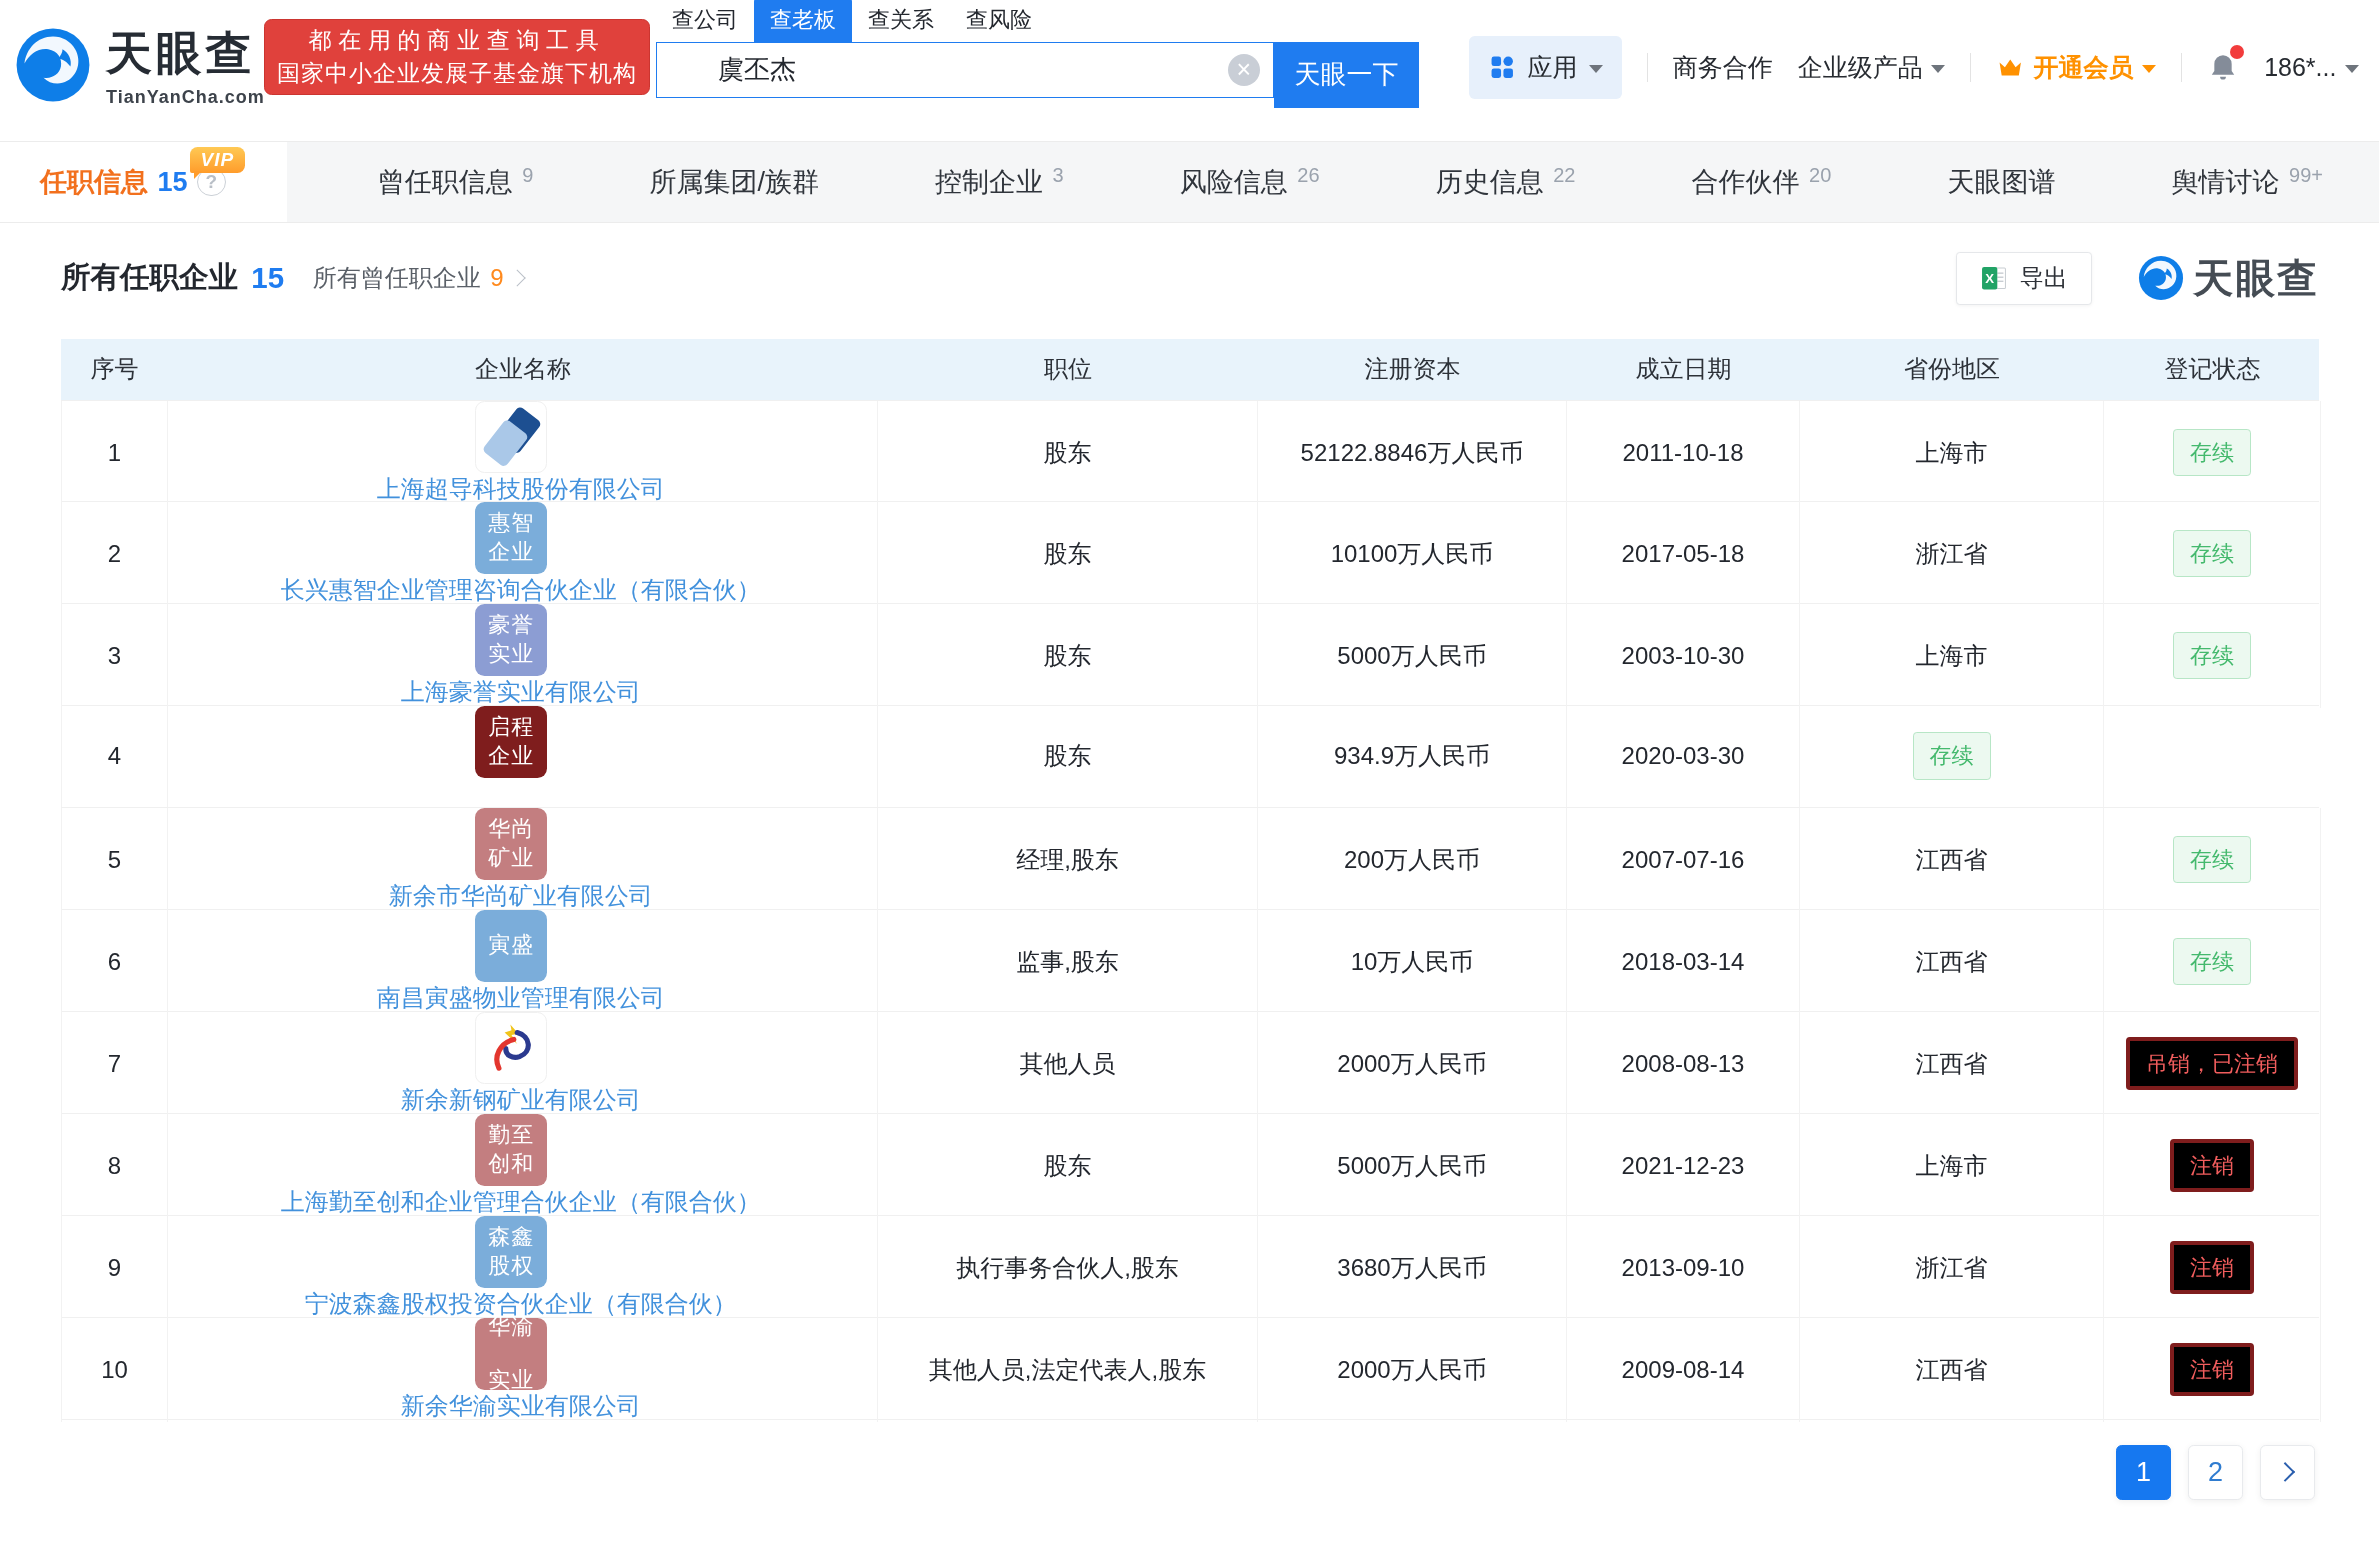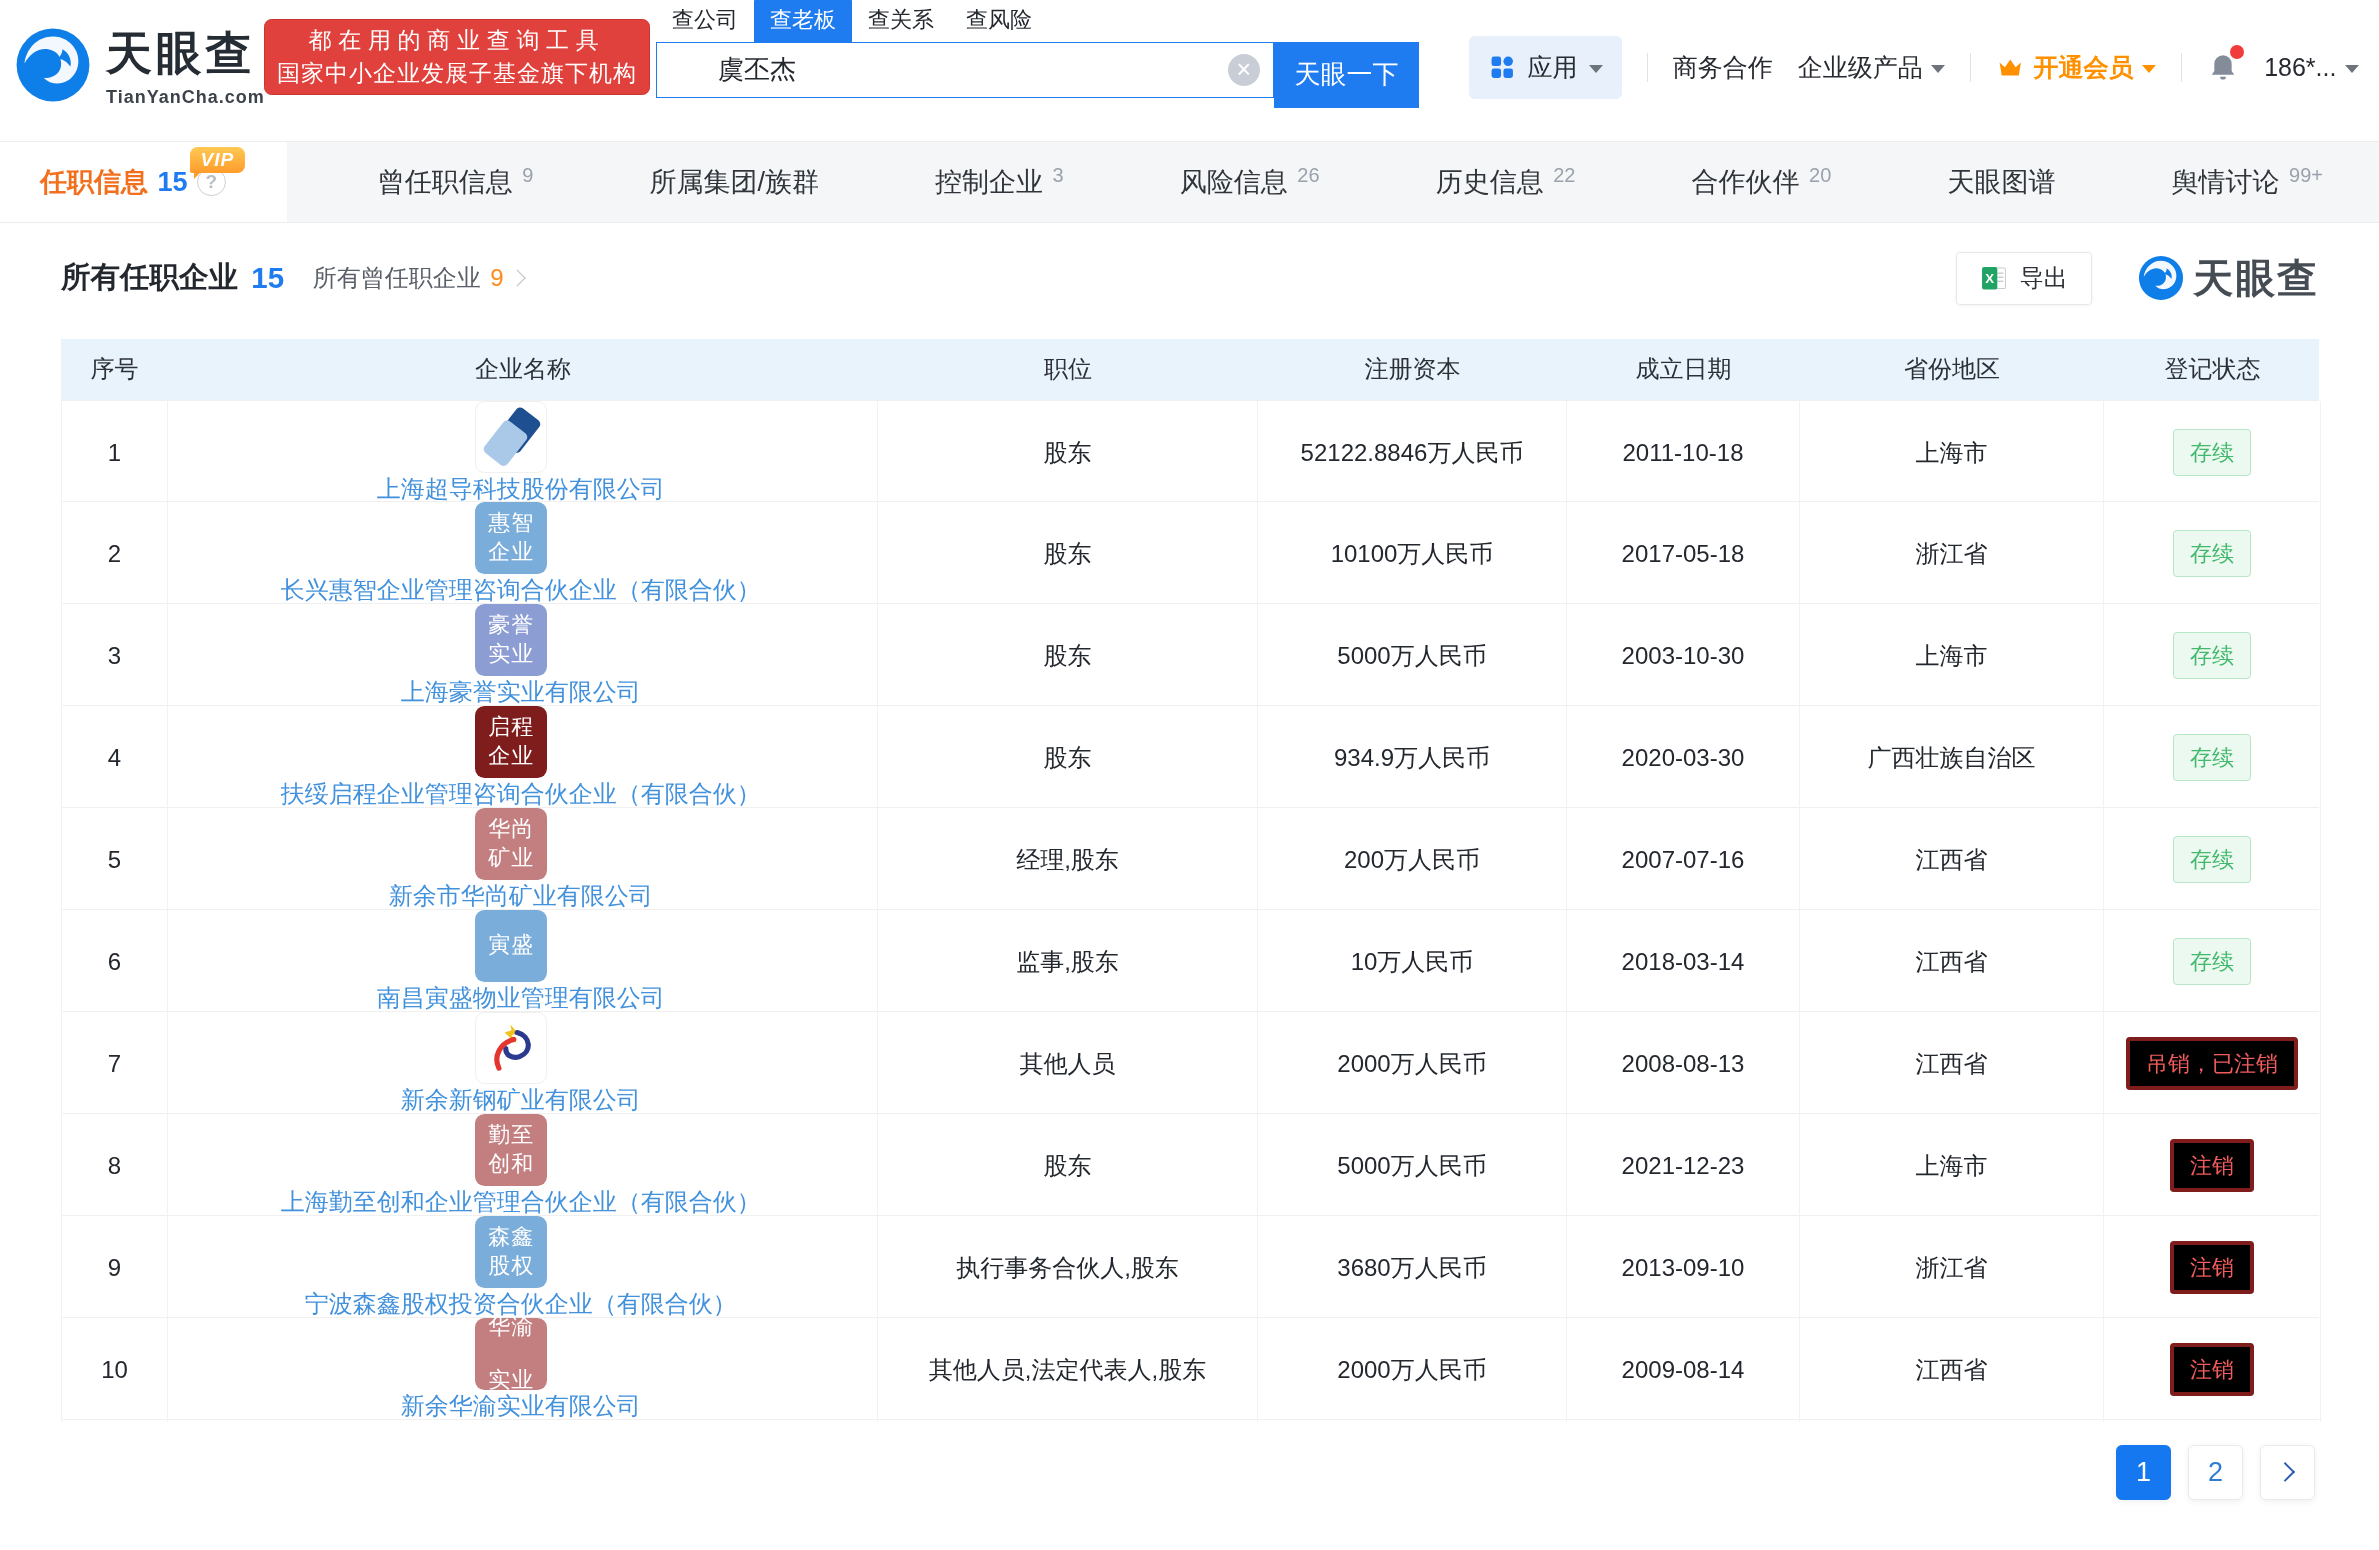--- a/index.html
+++ b/index.html
@@ -363,9 +363,6 @@
     <div class="td c4">
             <span>2020-03-30</span>
           </div>
-    <div class="td c5">
-            <span>广西壮族自治区</span>
-          </div>
     <div class="td c6">
             <span class="status-badge st-green">存续</span>
           </div>

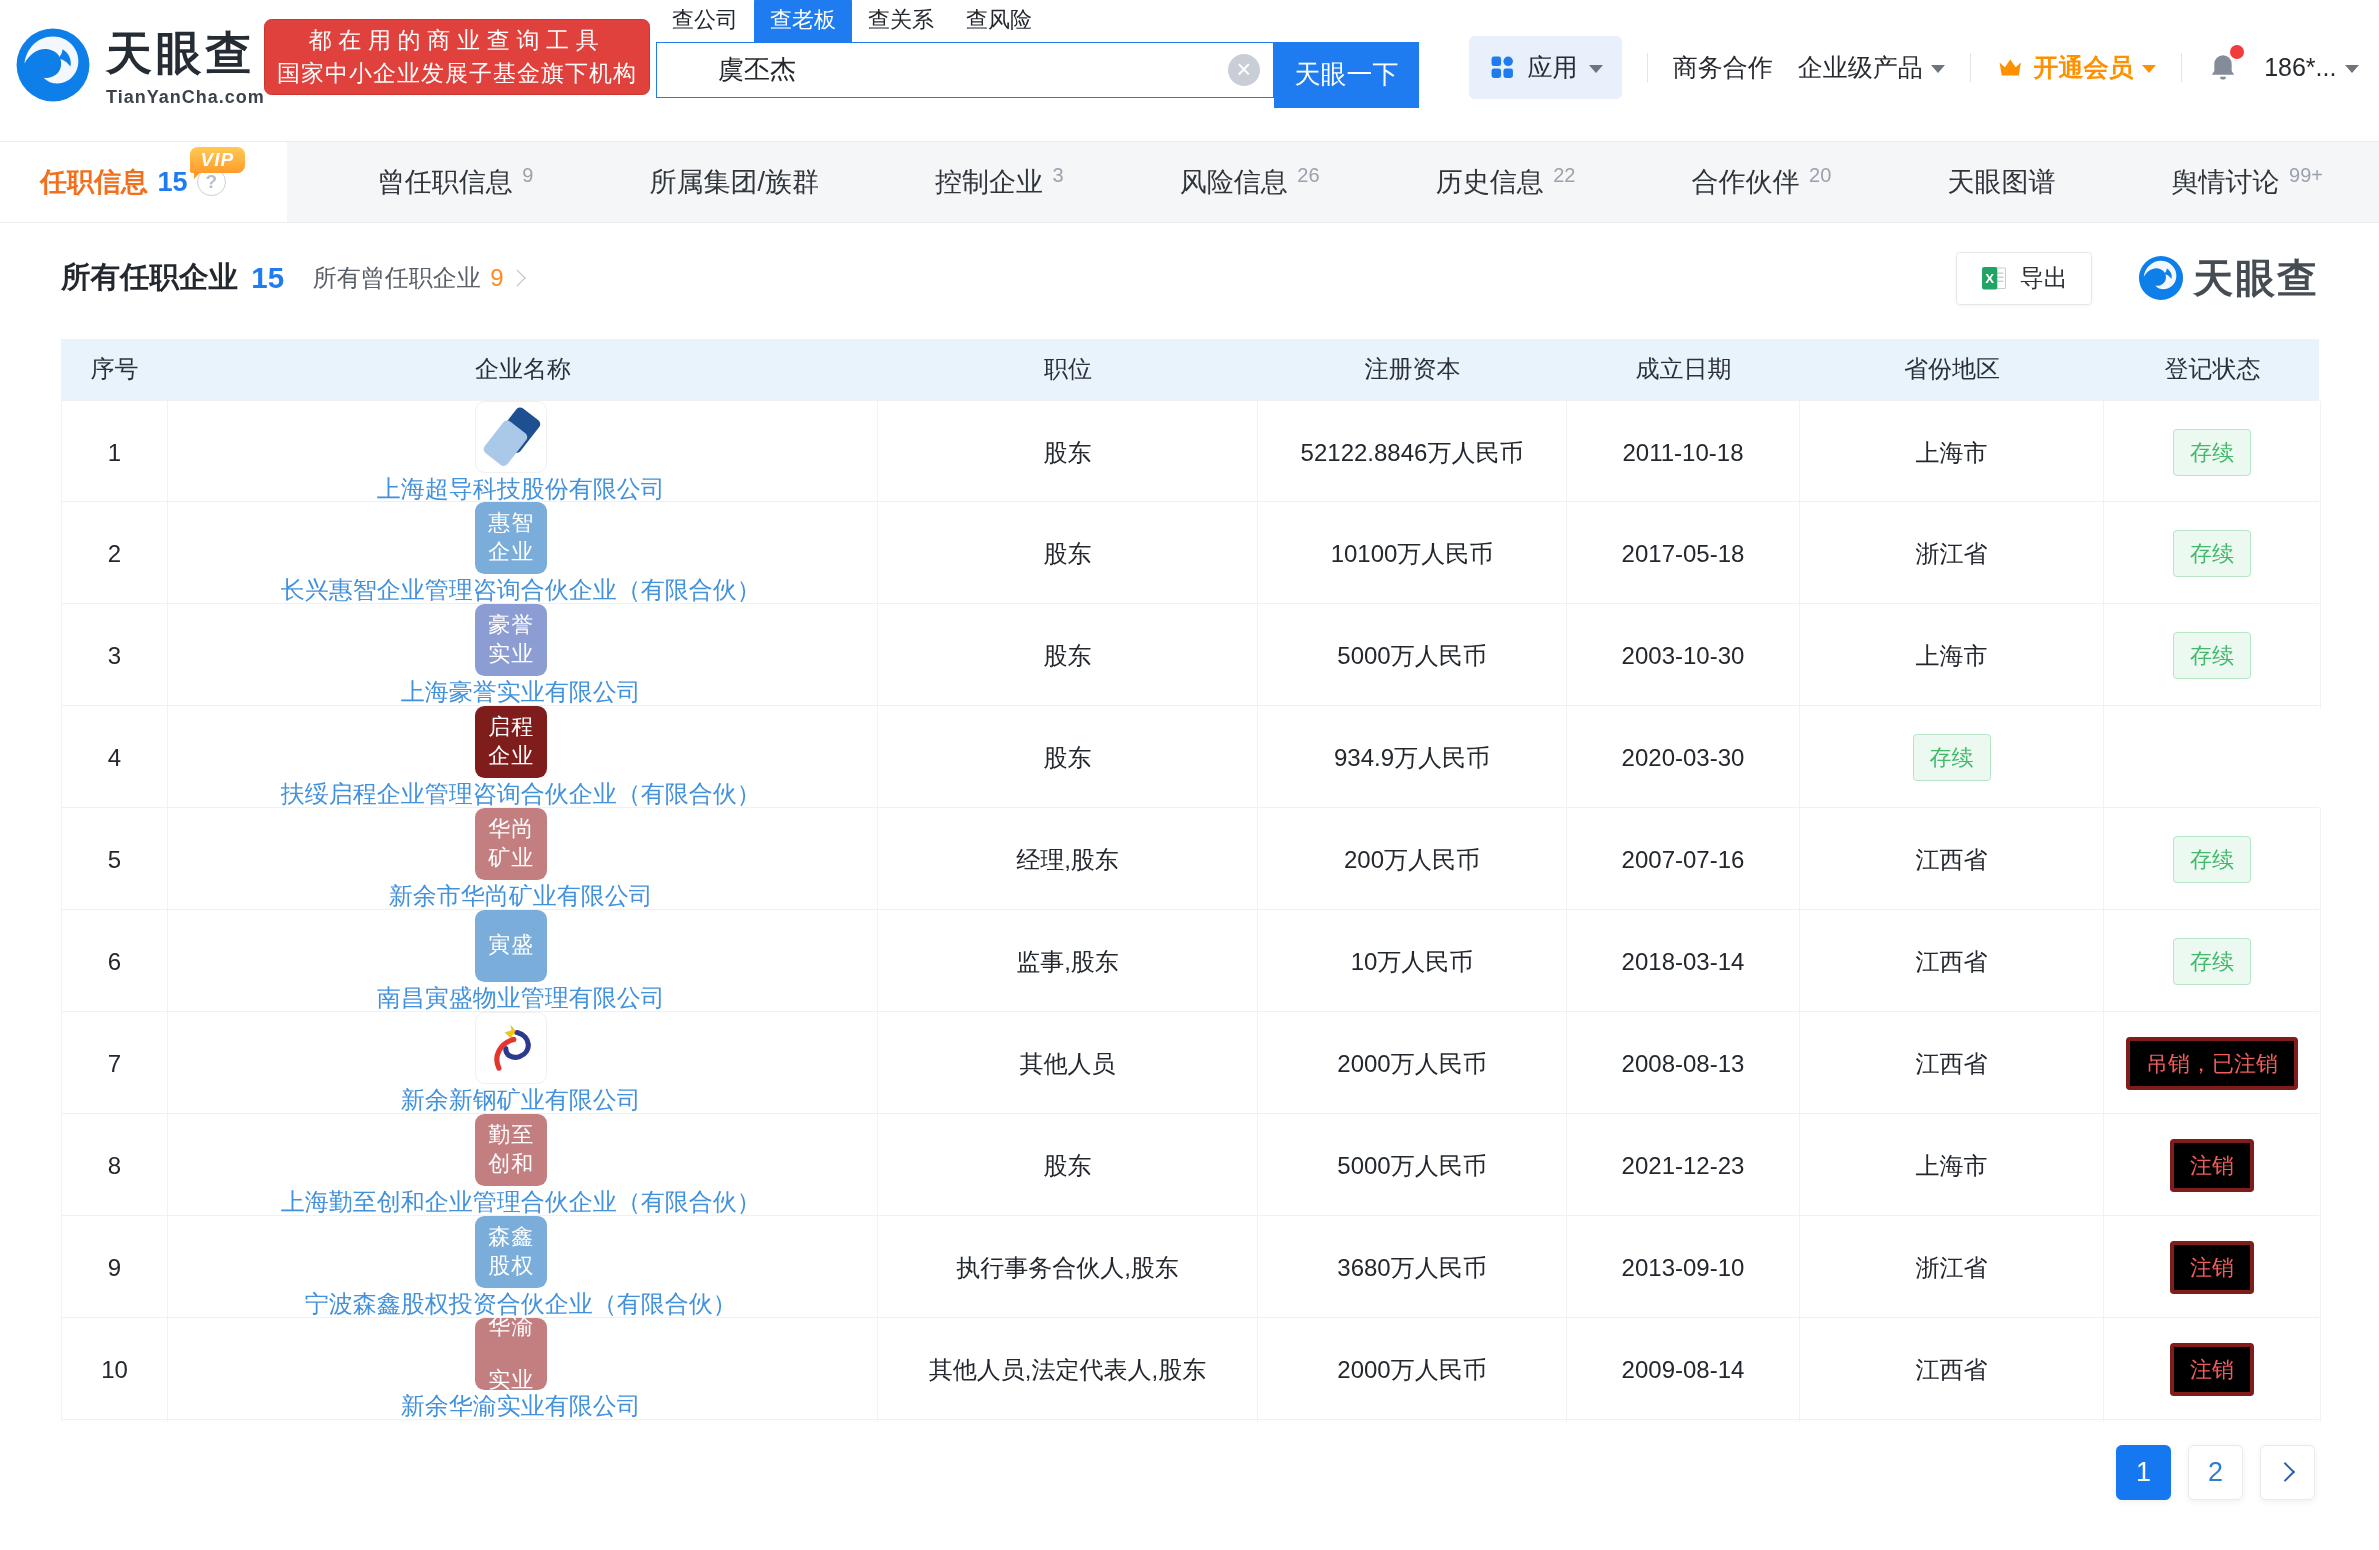--- a/index.html
+++ b/index.html
@@ -352,7 +352,6 @@
               <span>启程</span>
               <span>企业</span>
             </span>
-      <a class="company-link">扶绥启程企业管理咨询合伙企业（有限合伙）</a>
     </div>
     <div class="td c2">
             <span>股东</span>

